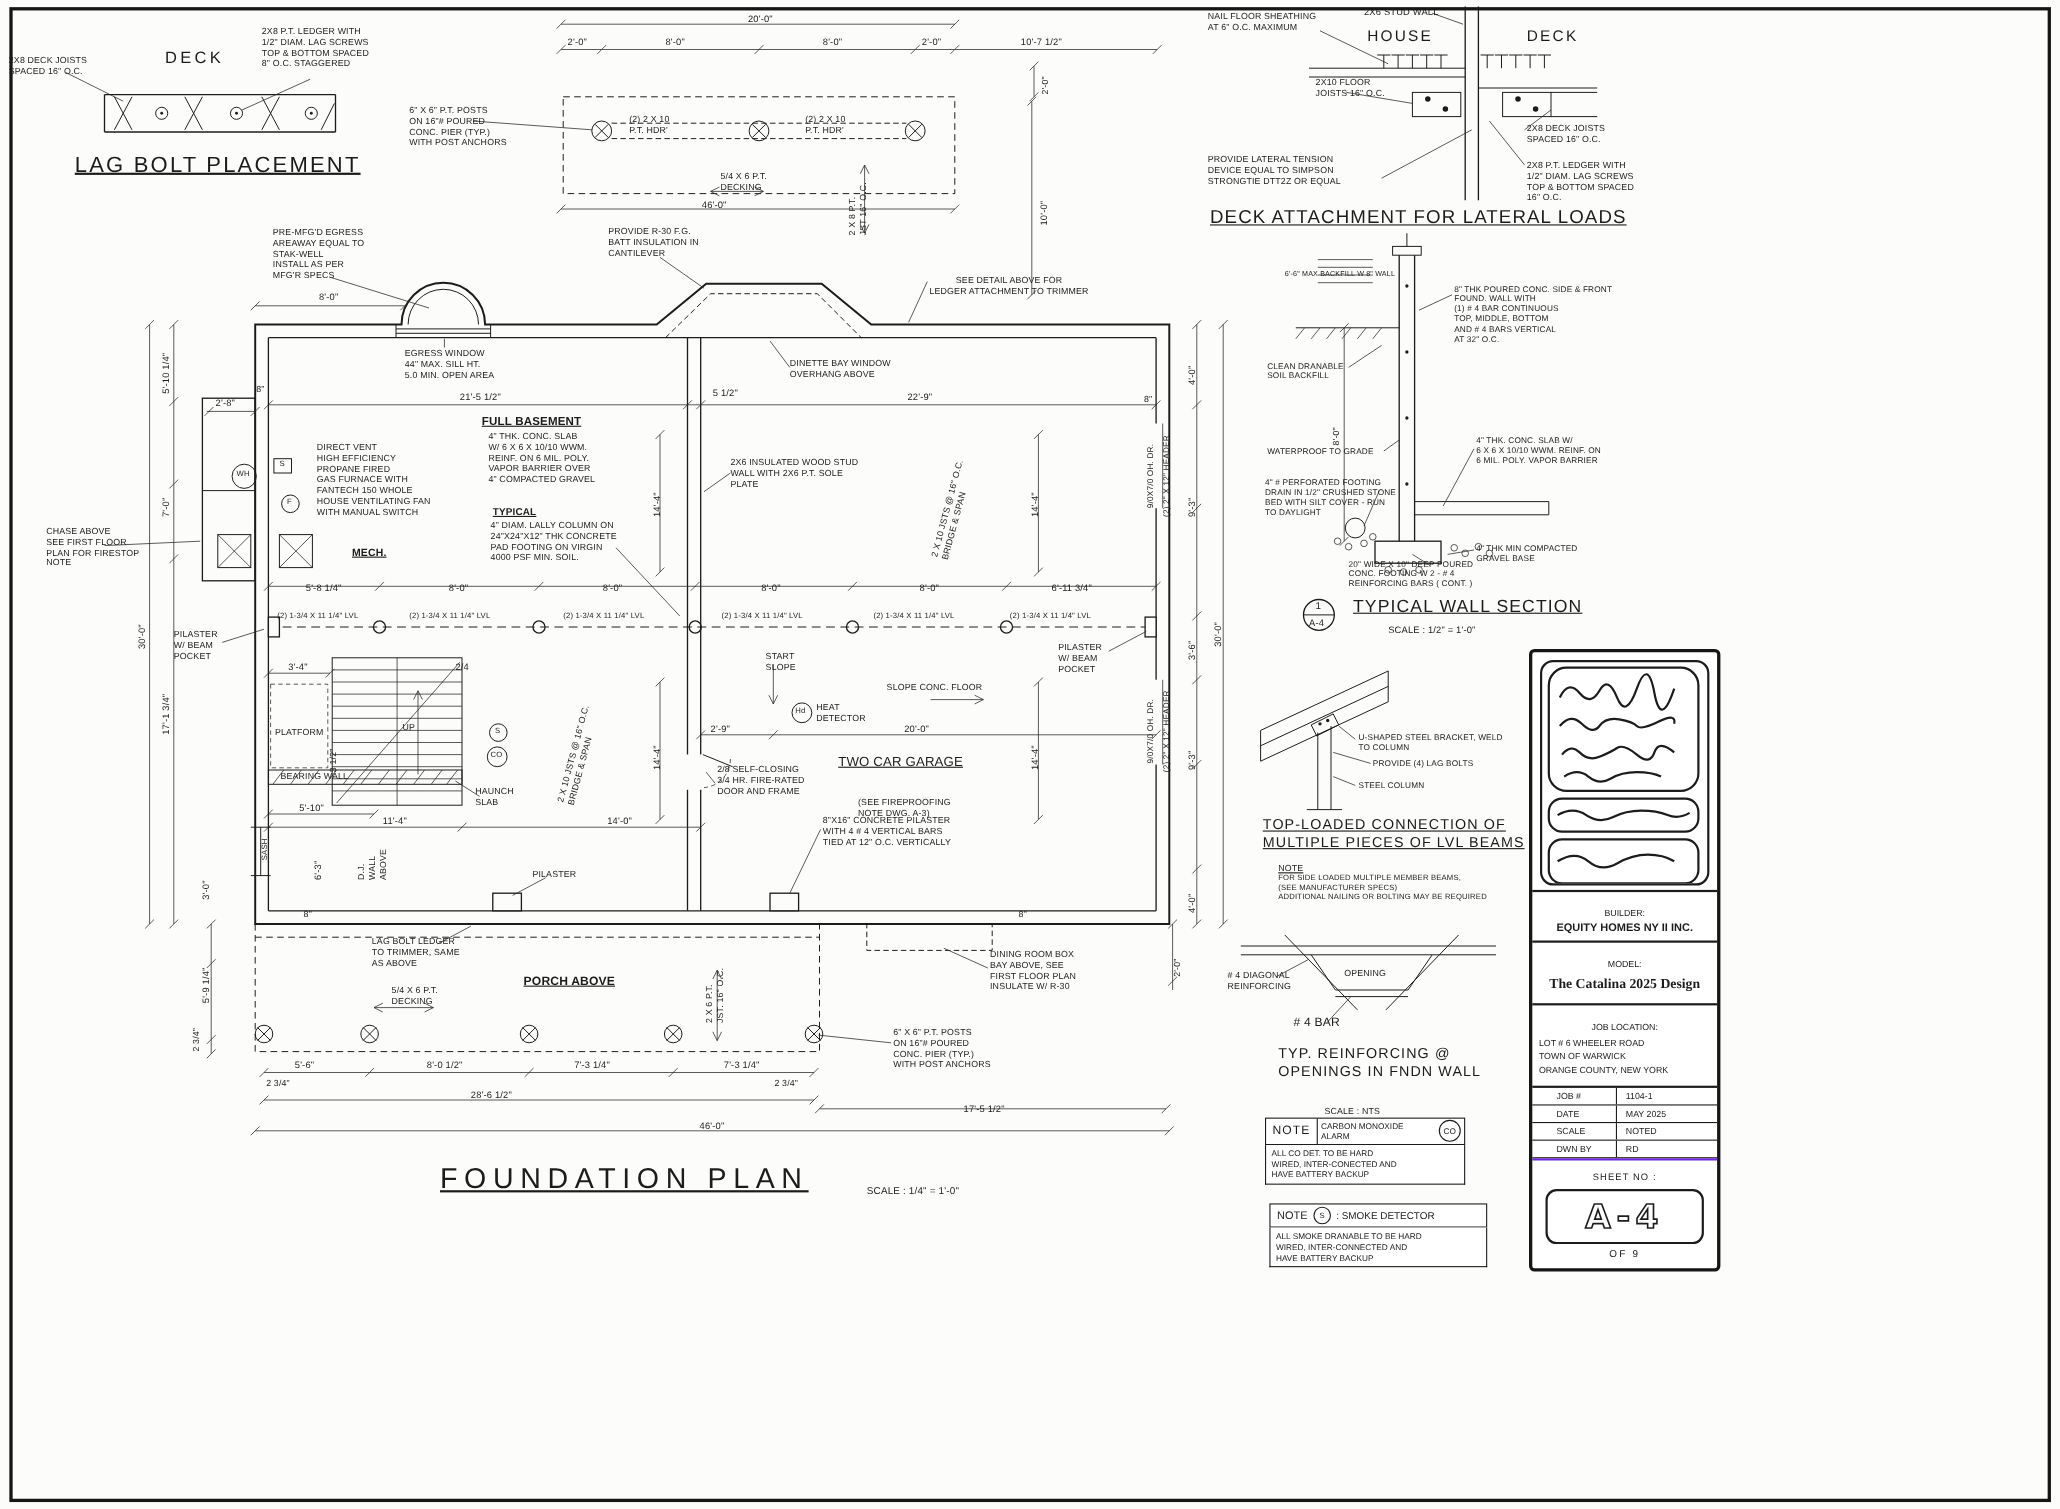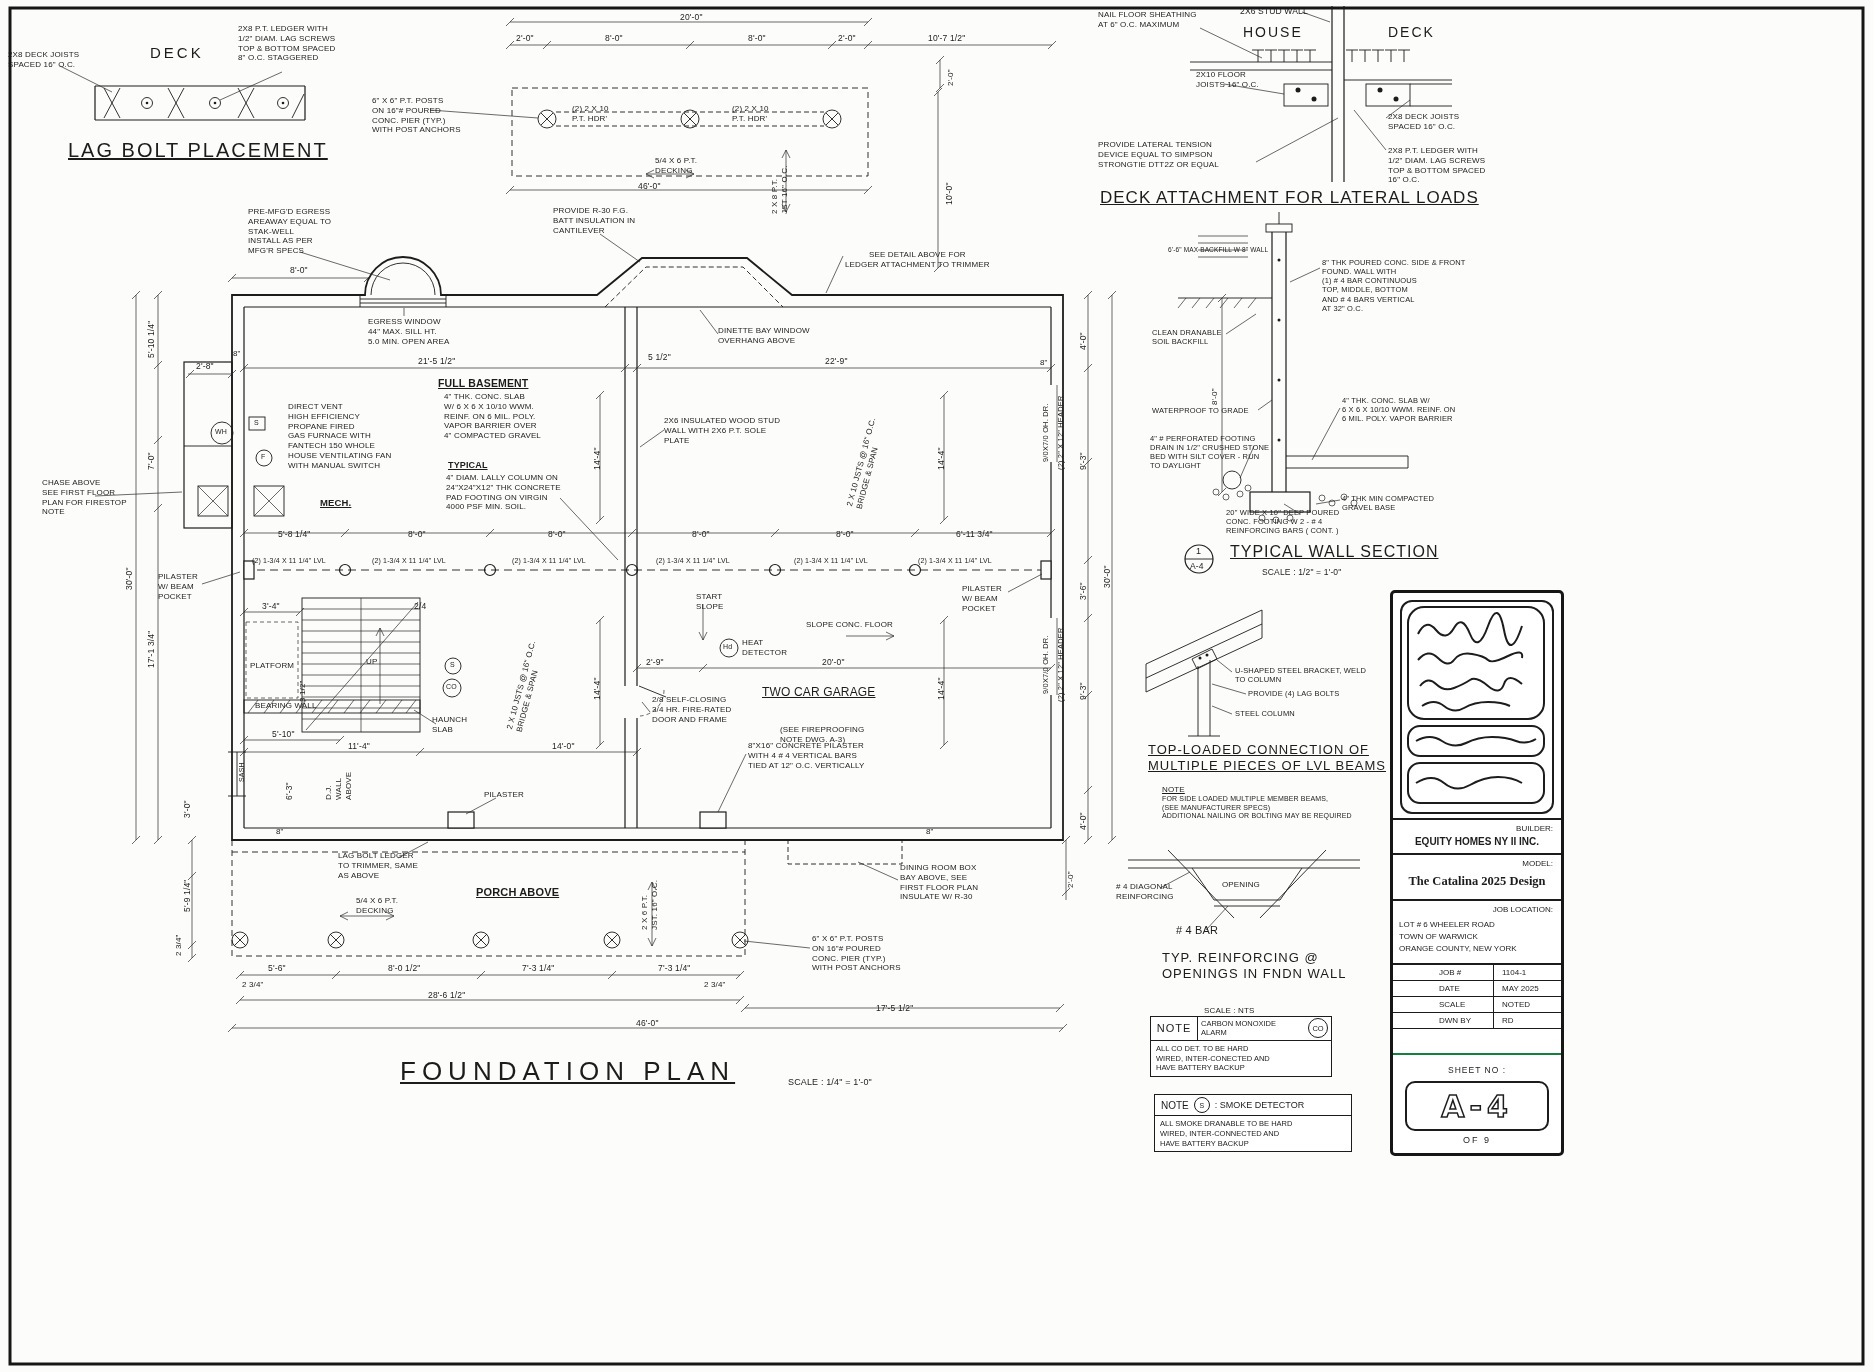--- a/index.html
+++ b/index.html
@@ -17,7 +17,7 @@
   
   #titleblock{position:absolute;left:1390px;top:590px;width:168px;height:560px;border:3px solid #161616;border-radius:5px;background:#fff;display:flex;flex-direction:column;color:#1c1c1c;}
   .tb-sketch{margin:7px 7px 4px;height:210px;border:2.2px solid #1c1c1c;border-radius:12px;overflow:hidden;}
-  .tb-label{font-size:8px;text-align:right;padding:4px 8px 1px;border-top:2px solid #1c1c1c;}
+  .tb-label{font-size:8px;text-align:center;padding:15px 8px 1px;border-top:2px solid #1c1c1c;}
   .tb-name{font-size:10px;font-weight:bold;text-align:center;padding:2px 2px 6px;}
   .tb-model{font-family:"Liberation Serif",serif;font-size:12.5px;font-weight:bold;text-align:center;padding:5px 2px 10px;}
   .tb-loc{font-size:8px;padding:4px 6px 8px;line-height:1.5;}

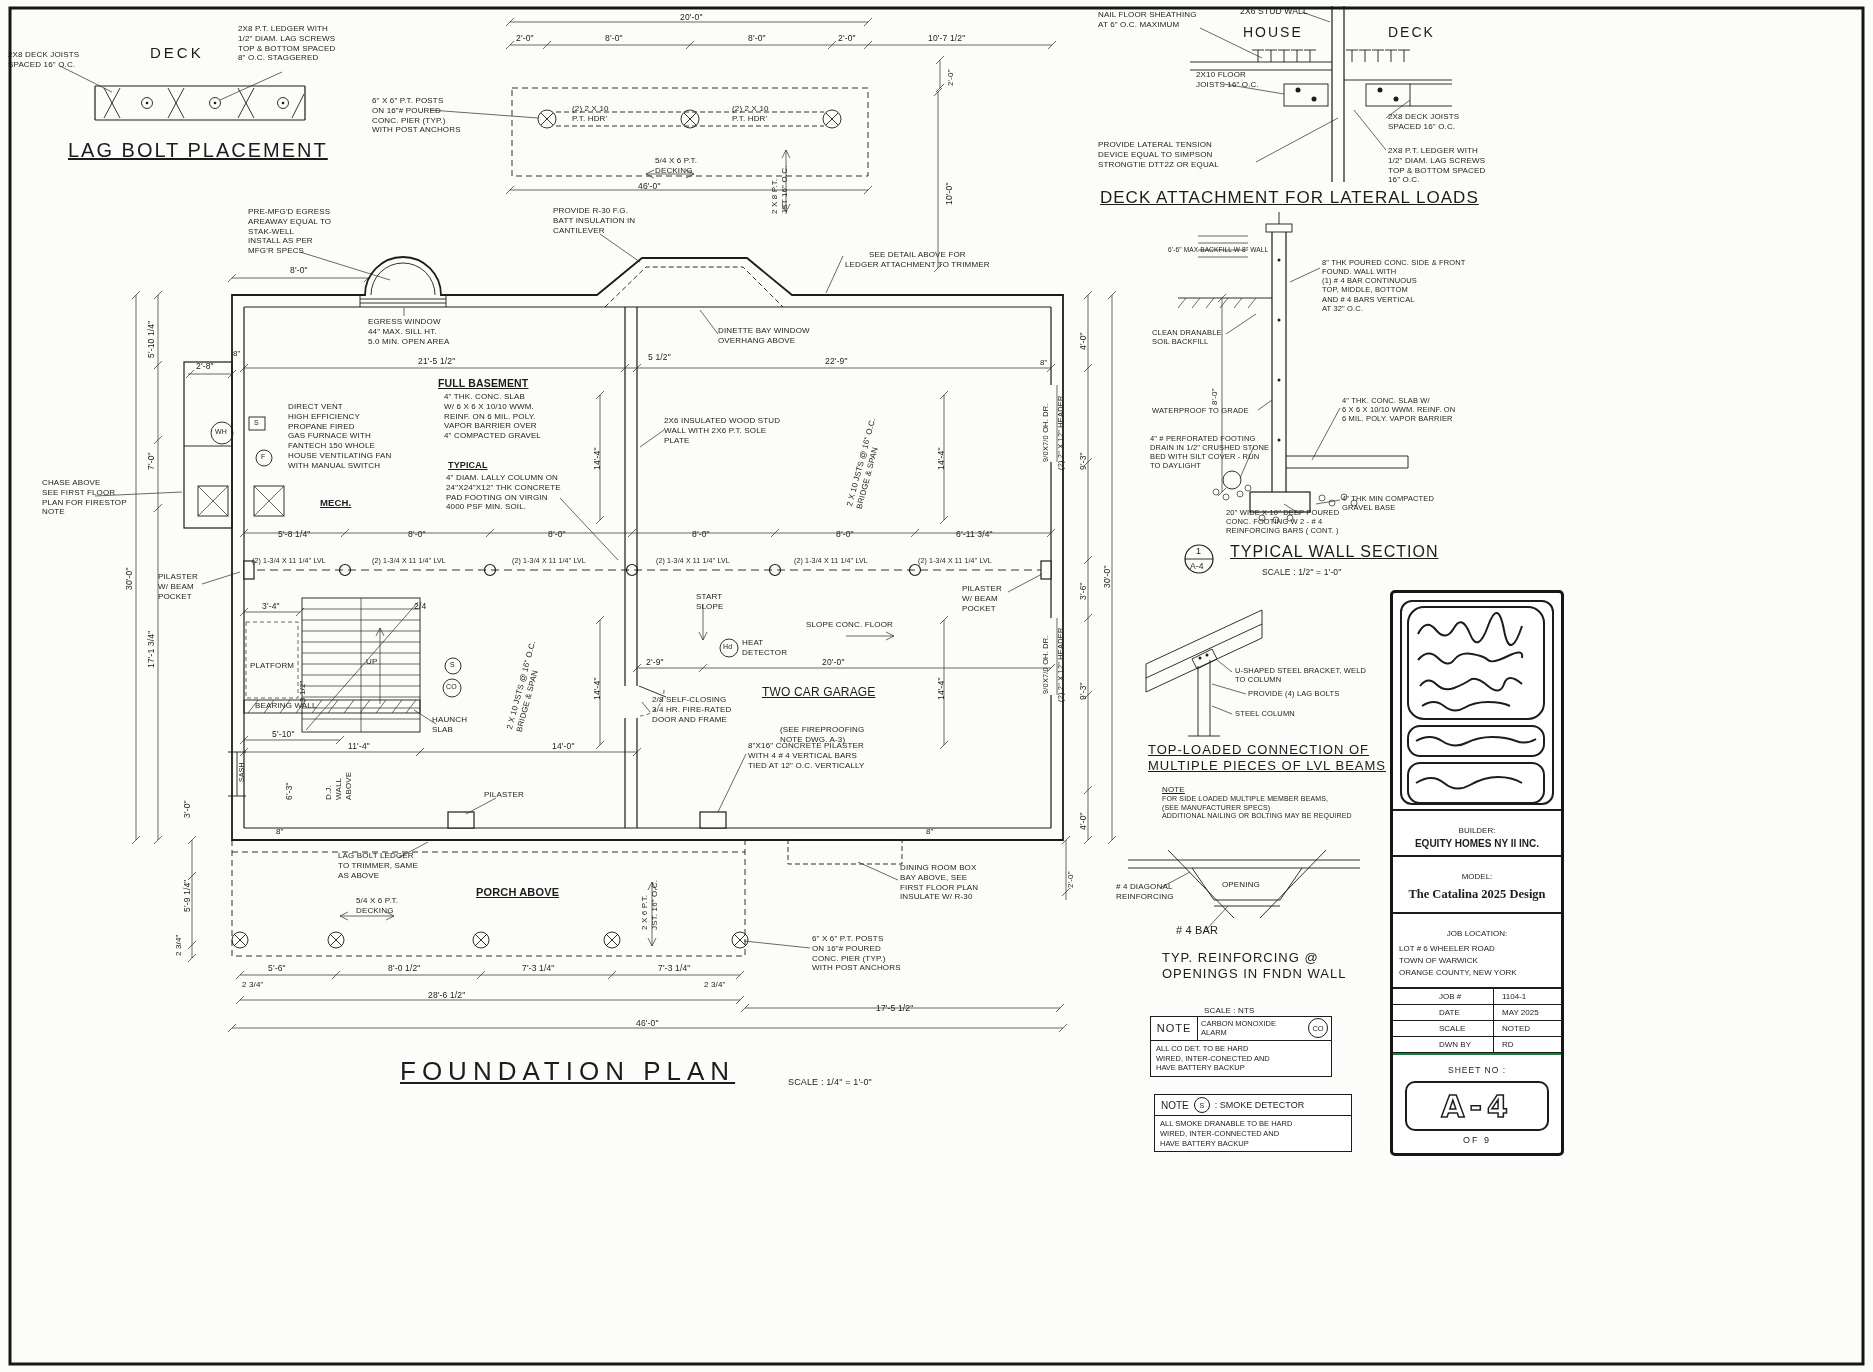--- a/index.html
+++ b/index.html
@@ -23,7 +23,7 @@
   .tb-loc{font-size:8px;padding:4px 6px 8px;line-height:1.5;}
   .tb-table{border-top:2px solid #1c1c1c;}
   .tb-row{display:flex;border-bottom:1.6px solid #1c1c1c;font-size:8px;height:15px;align-items:stretch;}
-  .tb-row .l{width:54px;padding-left:22px;border-right:1.6px solid #1c1c1c;display:flex;align-items:center;margin-left:24px;}
+  .tb-row .l{width:54px;padding-left:22px;border-right:1.6px solid #1c1c1c;display:flex;align-items:center;}
   .tb-row .v{padding-left:8px;display:flex;align-items:center;}
   .tb-sheet-sec{margin-top:auto;border-top:2px solid #15803d;padding-bottom:8px;}
   .tb-sheetno{font-size:8.5px;text-align:center;margin-top:10px;letter-spacing:1px;}

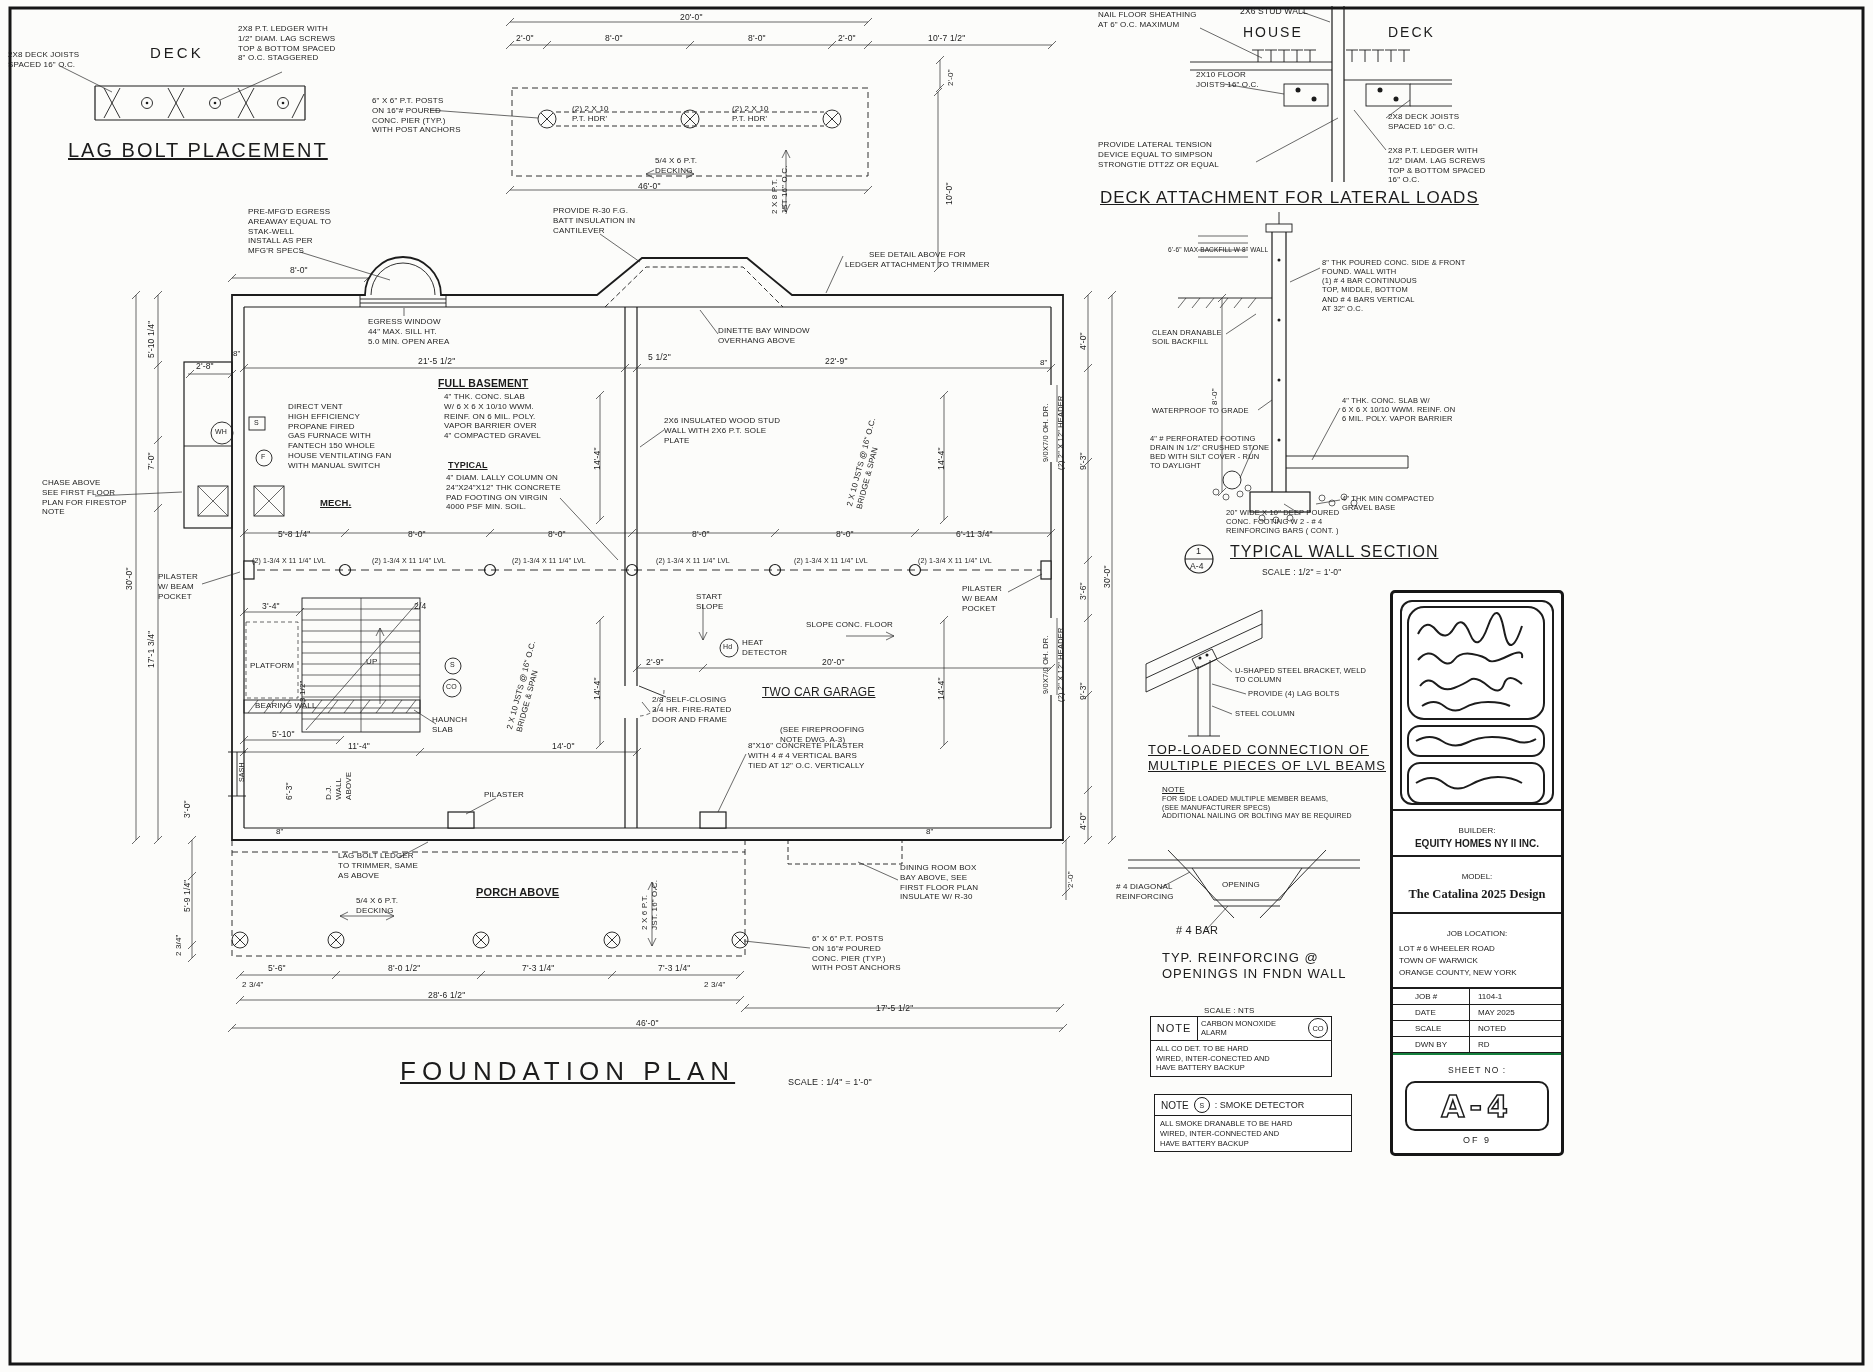--- a/index.html
+++ b/index.html
@@ -25,7 +25,7 @@
   .tb-row{display:flex;border-bottom:1.6px solid #1c1c1c;font-size:8px;height:15px;align-items:stretch;}
   .tb-row .l{width:54px;padding-left:22px;border-right:1.6px solid #1c1c1c;display:flex;align-items:center;}
   .tb-row .v{padding-left:8px;display:flex;align-items:center;}
-  .tb-sheet-sec{margin-top:auto;border-top:2px solid #15803d;padding-bottom:8px;}
+  .tb-sheet-sec{margin-top:auto;border-top:2px solid #6d28d9;padding-bottom:8px;}
   .tb-sheetno{font-size:8.5px;text-align:center;margin-top:10px;letter-spacing:1px;}
   .tb-a4box{margin:6px 12px 4px;border:2.2px solid #1c1c1c;border-radius:10px;height:46px;display:flex;align-items:center;justify-content:center;}
   .tb-a4{font-size:30px;font-weight:bold;letter-spacing:5px;color:#fff;-webkit-text-stroke:1.5px #1c1c1c;font-family:"DejaVu Sans",sans-serif;}

